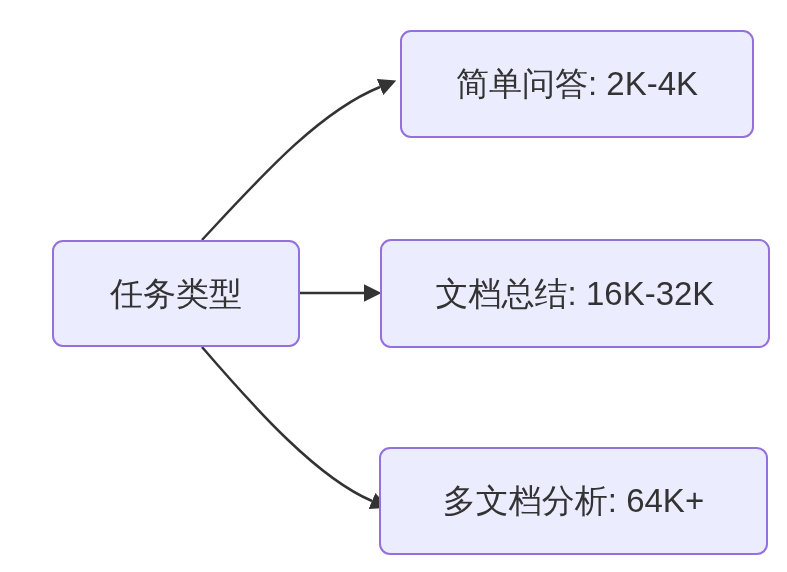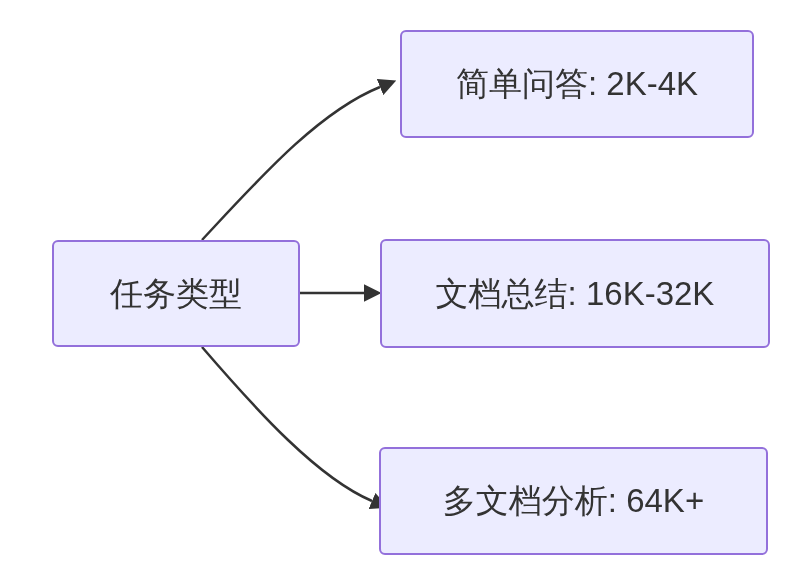--- a/index.html
+++ b/index.html
@@ -35,7 +35,7 @@
     justify-content: center;
     background: var(--node-fill);
     border: 2px solid var(--node-border);
-    border-radius: 6px;
+    border-radius: 11px;
     color: var(--text);
     font-size: 33px;
     line-height: 1.2;

